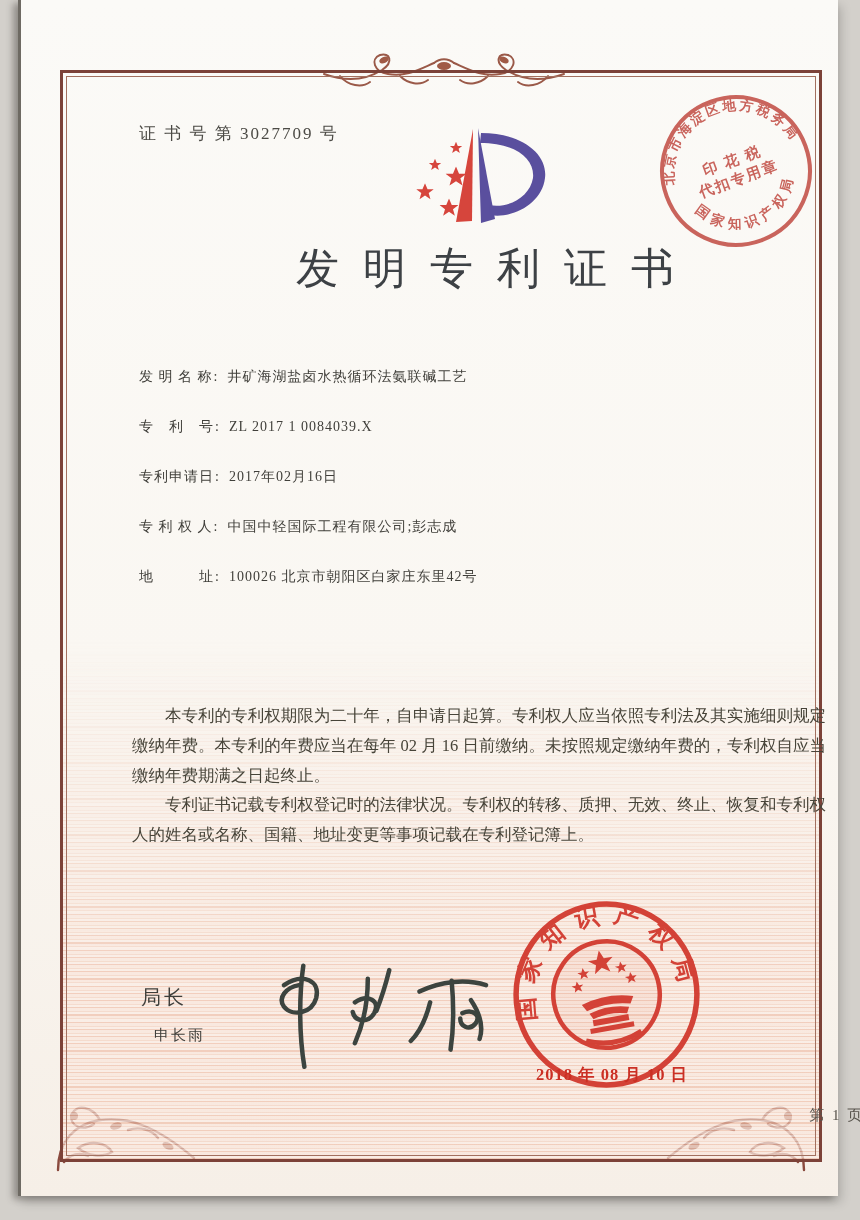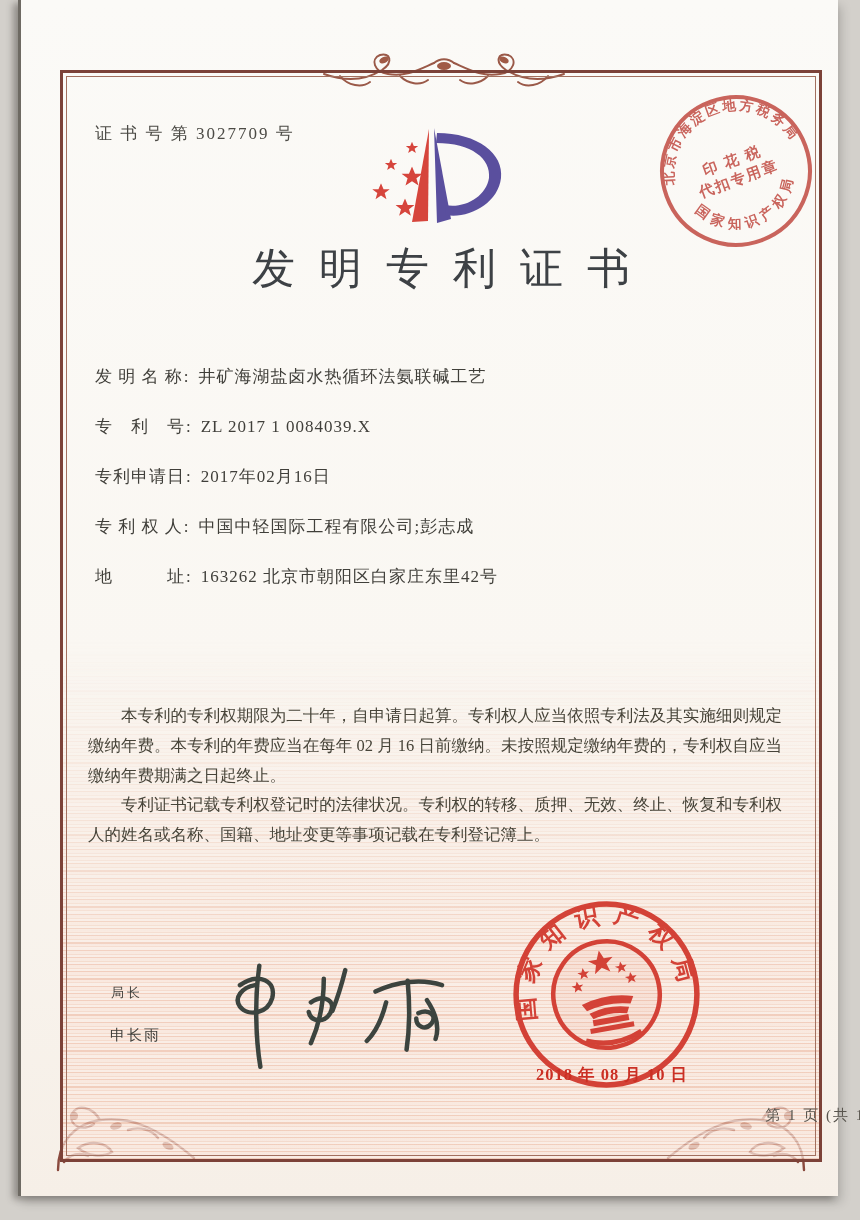--- a/index.html
+++ b/index.html
@@ -31,7 +31,7 @@
   .frame{position:absolute;left:60px;top:70px;width:762px;height:1092px;
     border:3px solid var(--border-maroon);z-index:2;}
   .frame-inner{position:absolute;inset:3px;border:1px solid #a3705f;}
-  .content{position:absolute;inset:0;z-index:3;}
+  .content{position:absolute;inset:0;z-index:3;margin-left:44px;}
   .stamp-layer{position:absolute;inset:0;z-index:4;pointer-events:none;}
 
   .cert-no{position:absolute;left:95px;top:122px;font-size:17px;letter-spacing:2px;color:#4b4a45;}

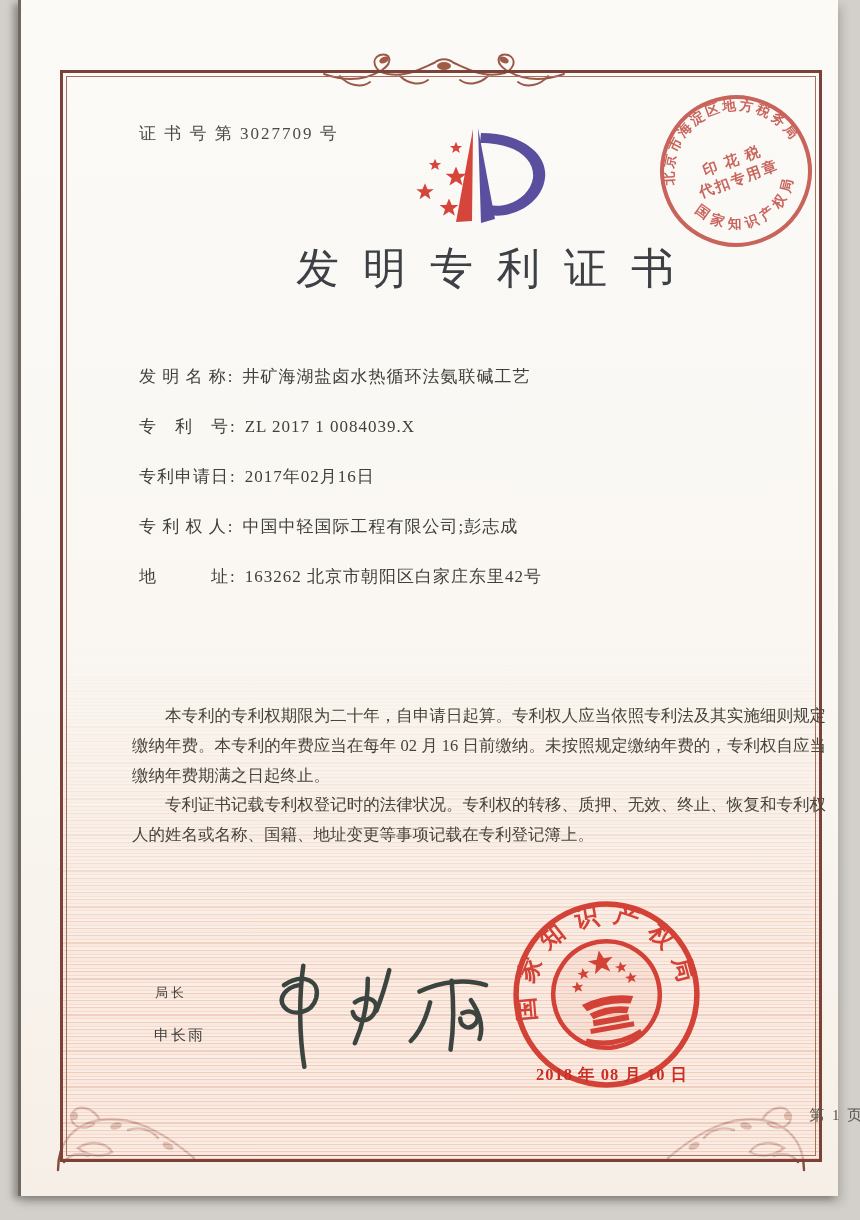--- a/index.html
+++ b/index.html
@@ -40,7 +40,7 @@
   .title{font-size:43px;color:#3d4145;letter-spacing:24px;margin-right:-24px;font-weight:500;}
 
   .fields{position:absolute;left:95px;top:360px;width:690px;color:var(--text-dark);}
-  .frow{font-size:17px;line-height:33px;margin-bottom:17px;white-space:nowrap;}
+  .frow{font-size:14px;line-height:33px;margin-bottom:17px;white-space:nowrap;}
   .flabel{display:inline-block;letter-spacing:1px;}
   .fcolon{display:inline-block;margin:0 10px 0 1px;}
   .fvalue{letter-spacing:1px;}

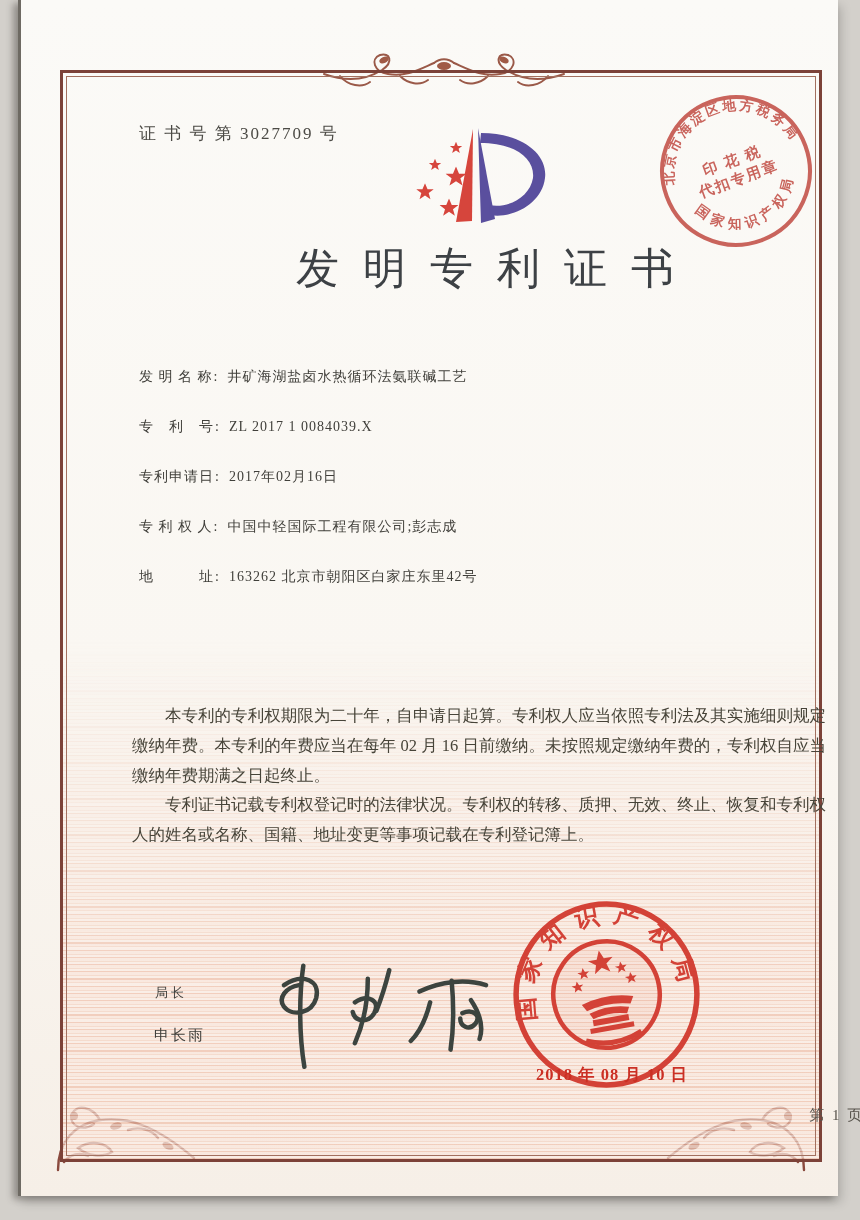--- a/index.html
+++ b/index.html
@@ -169,7 +169,7 @@
         <span class="flabel">专 利 权 人</span><span class="fcolon">:</span><span class="fvalue">中国中轻国际工程有限公司;彭志成</span>
       </div>
       <div class="frow">
-        <span class="flabel">地　　　址</span><span class="fcolon">:</span><span class="fvalue">163262 北京市朝阳区白家庄东里42号</span>
+        <span class="flabel">地　　　址</span><span class="fcolon">:</span><span class="fvalue">100026 北京市朝阳区白家庄东里42号</span>
       </div>
     </div>
 

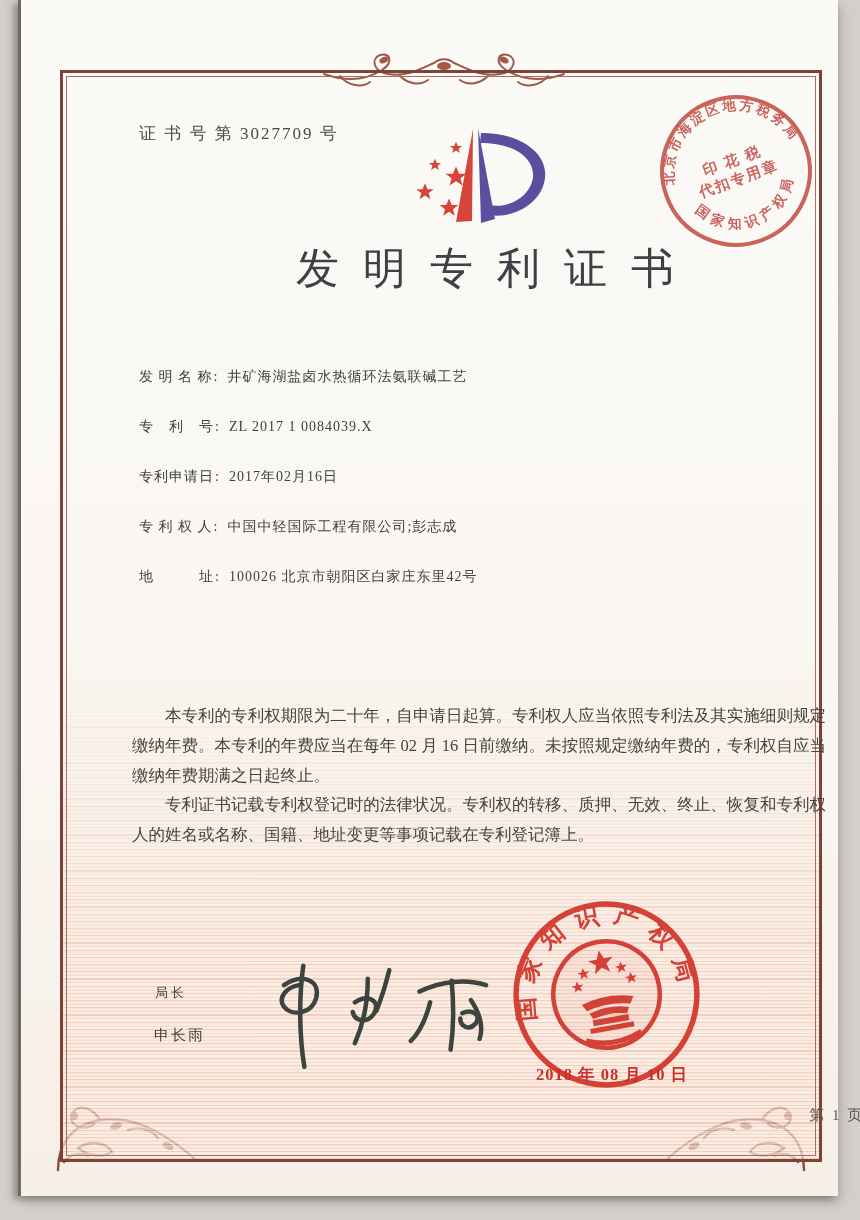--- a/index.html
+++ b/index.html
@@ -50,7 +50,7 @@
     line-height:29.8px;color:#474439;text-align:justify;}
   .paras p{text-indent:2em;margin:0;}
 
-  .sig-title{position:absolute;left:111px;top:984px;font-size:13px;color:#3e3e3a;
+  .sig-title{position:absolute;left:97px;top:984px;font-size:20px;color:#3e3e3a;
     font-family:Liberation Serif, serif;letter-spacing:3px;}
   .sig-name{position:absolute;left:110px;top:1026px;font-size:15px;color:#3e3e3a;
     font-family:"Liberation Sans","DejaVu Sans",sans-serif;letter-spacing:2px;}

